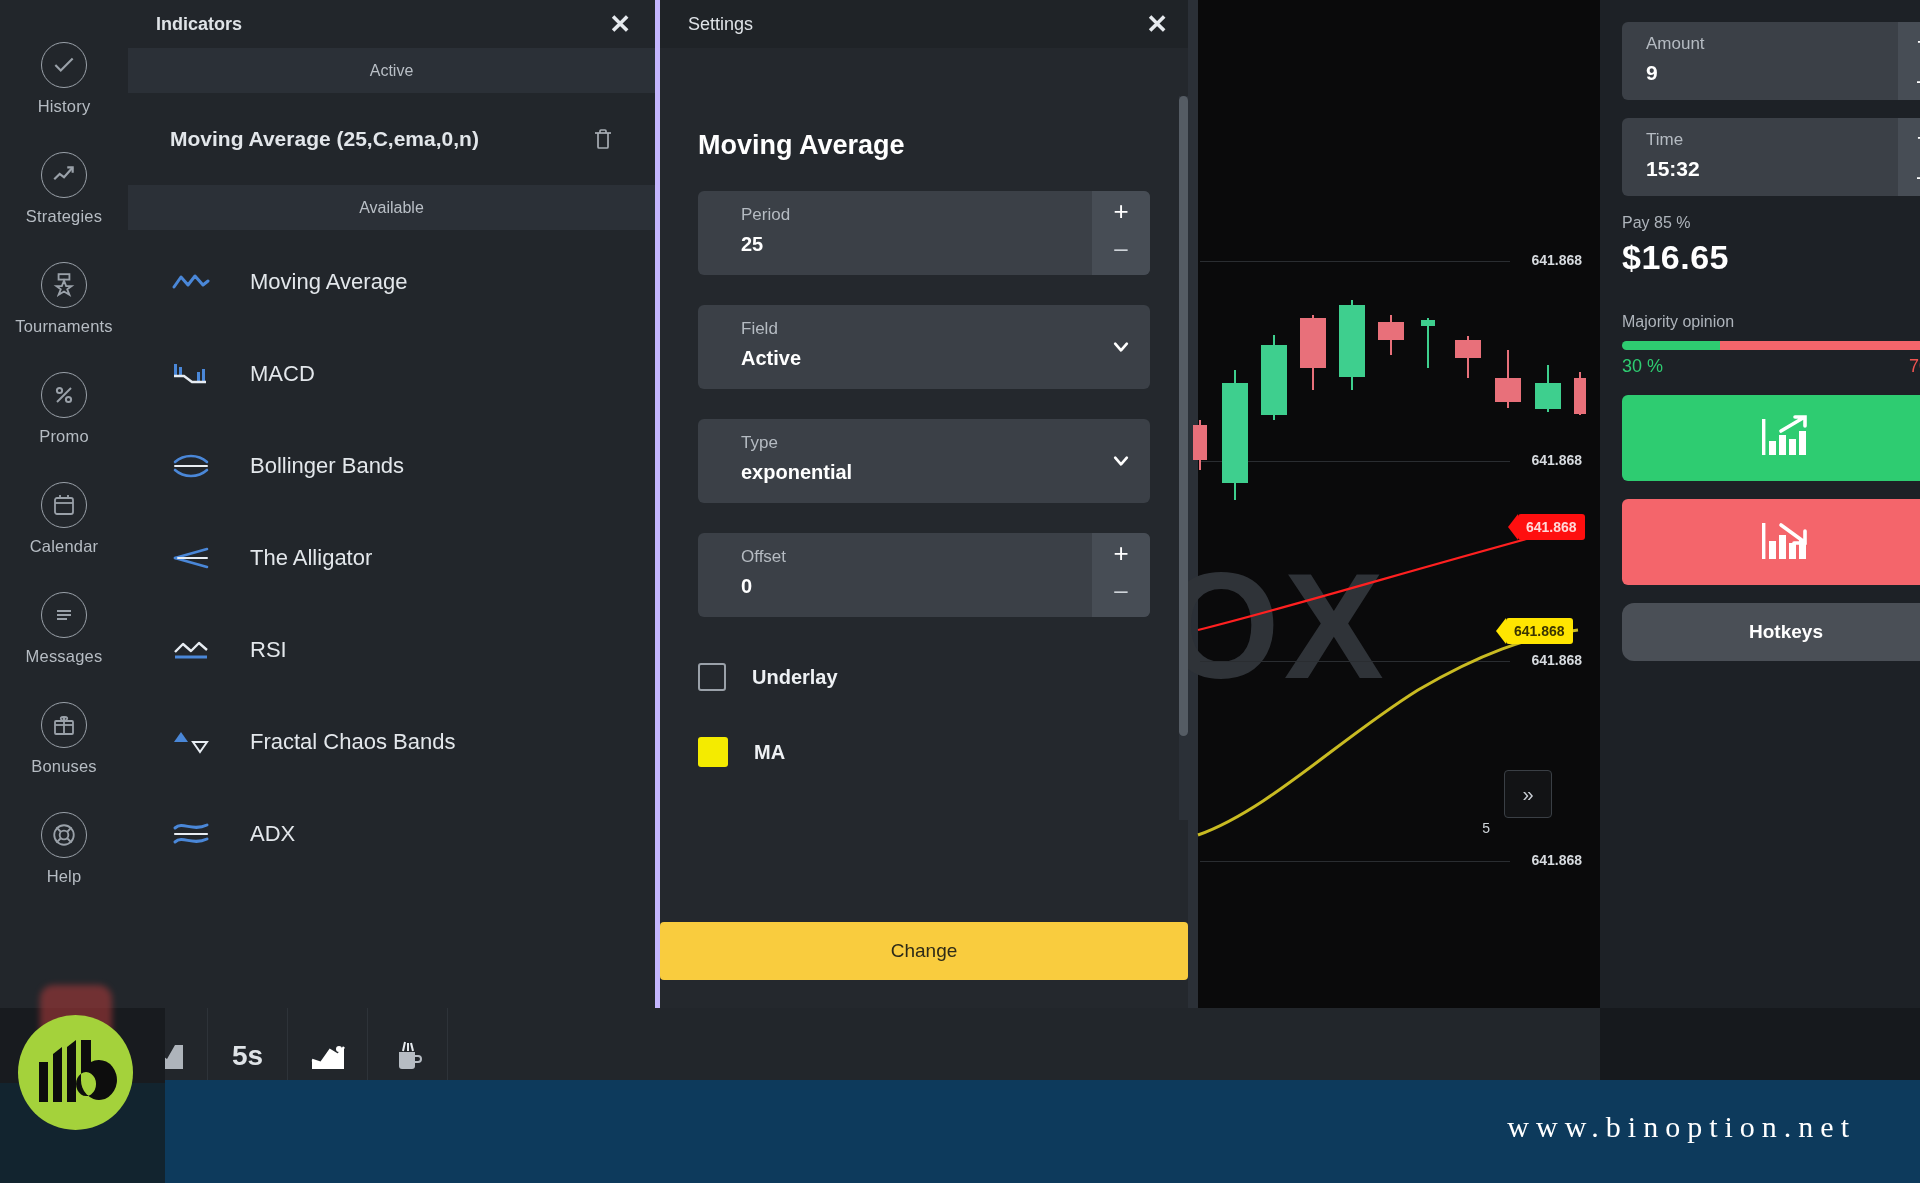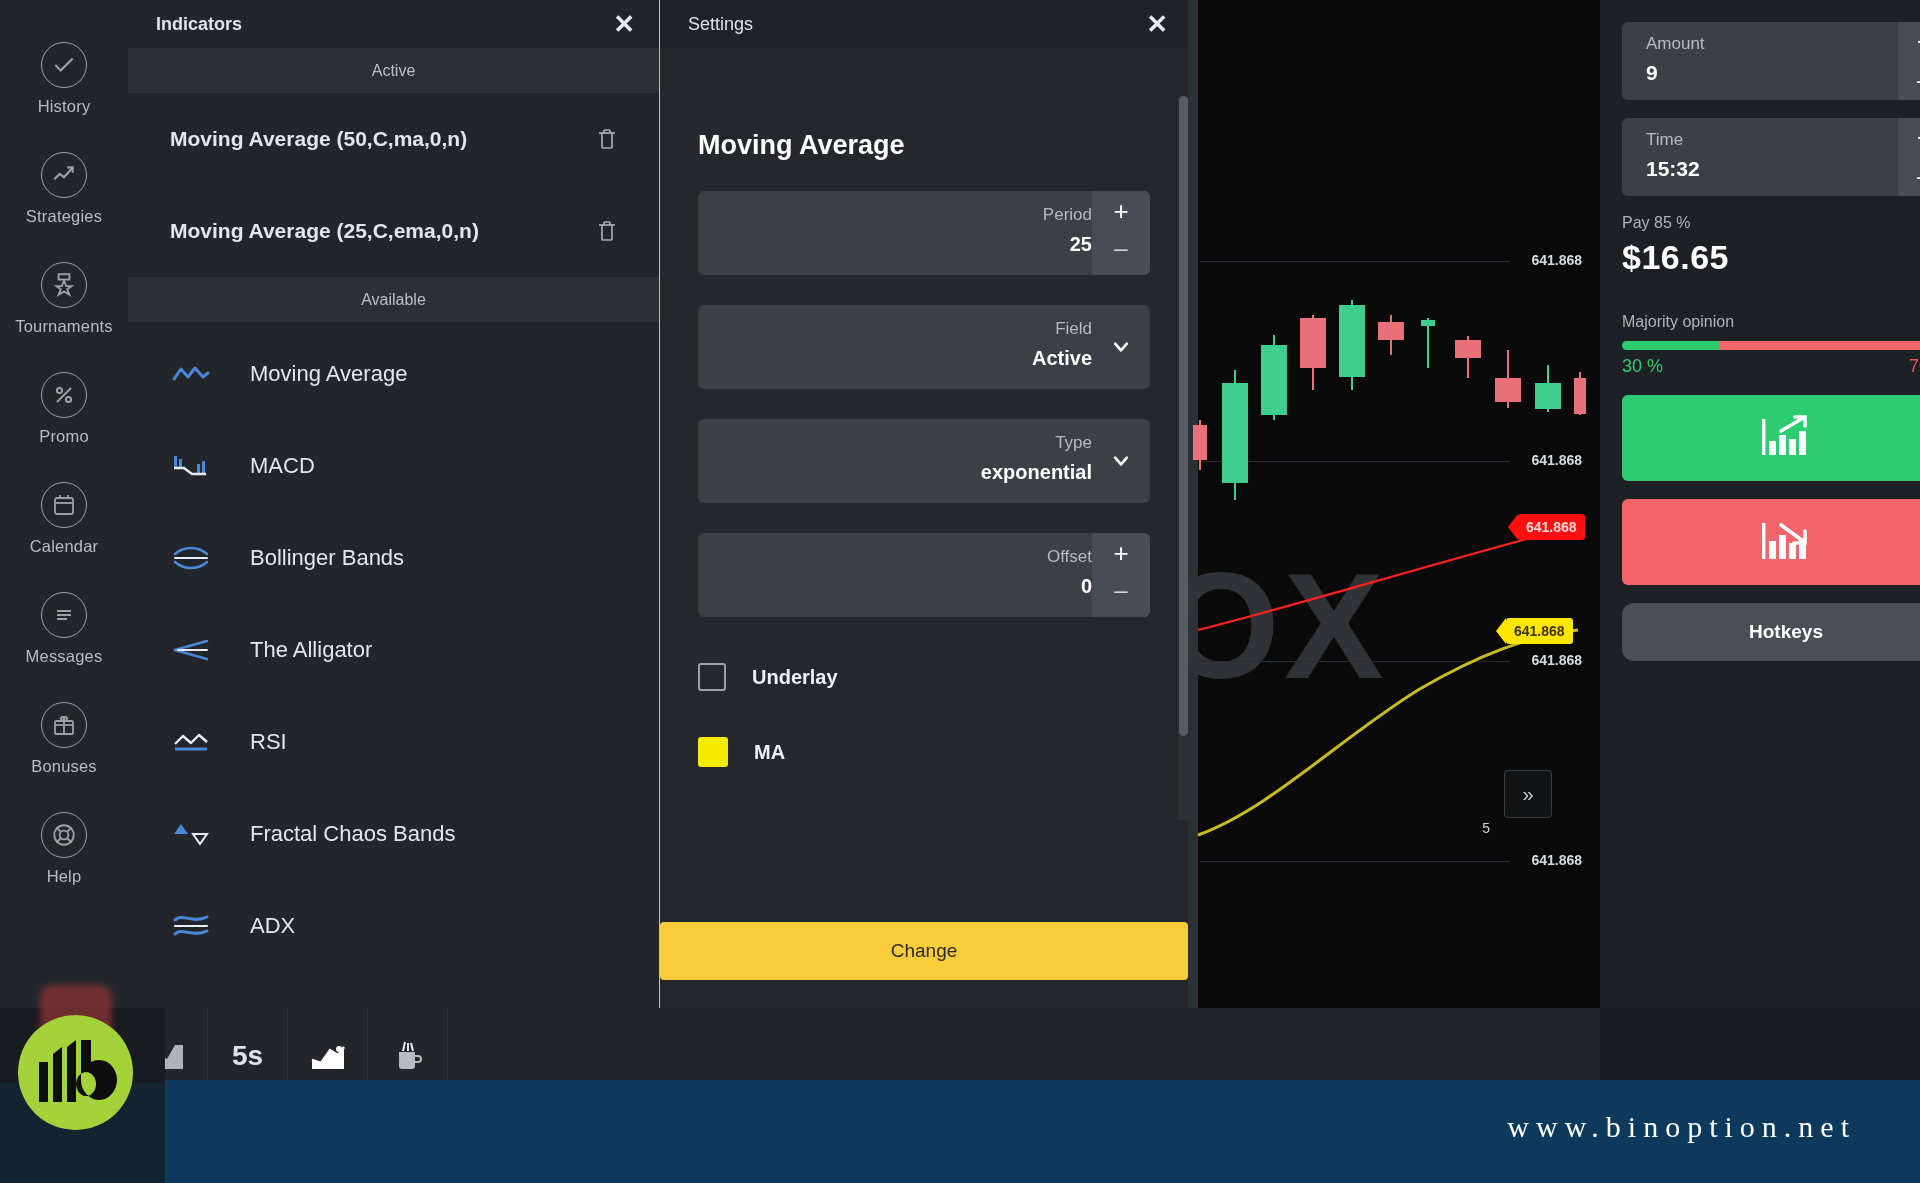--- a/index.html
+++ b/index.html
@@ -37,7 +37,7 @@
   .indicators {
     position: absolute; left: 128px; top: 0; width: 532px; height: 1008px;
     background: #22262b; z-index: 40;
-    border-right: 1px solid #c4b5fd;
+    border-right: 5px solid #c4b5fd;
   }
   .ind-head {
     height: 48px; display: flex; align-items: center; justify-content: space-between;

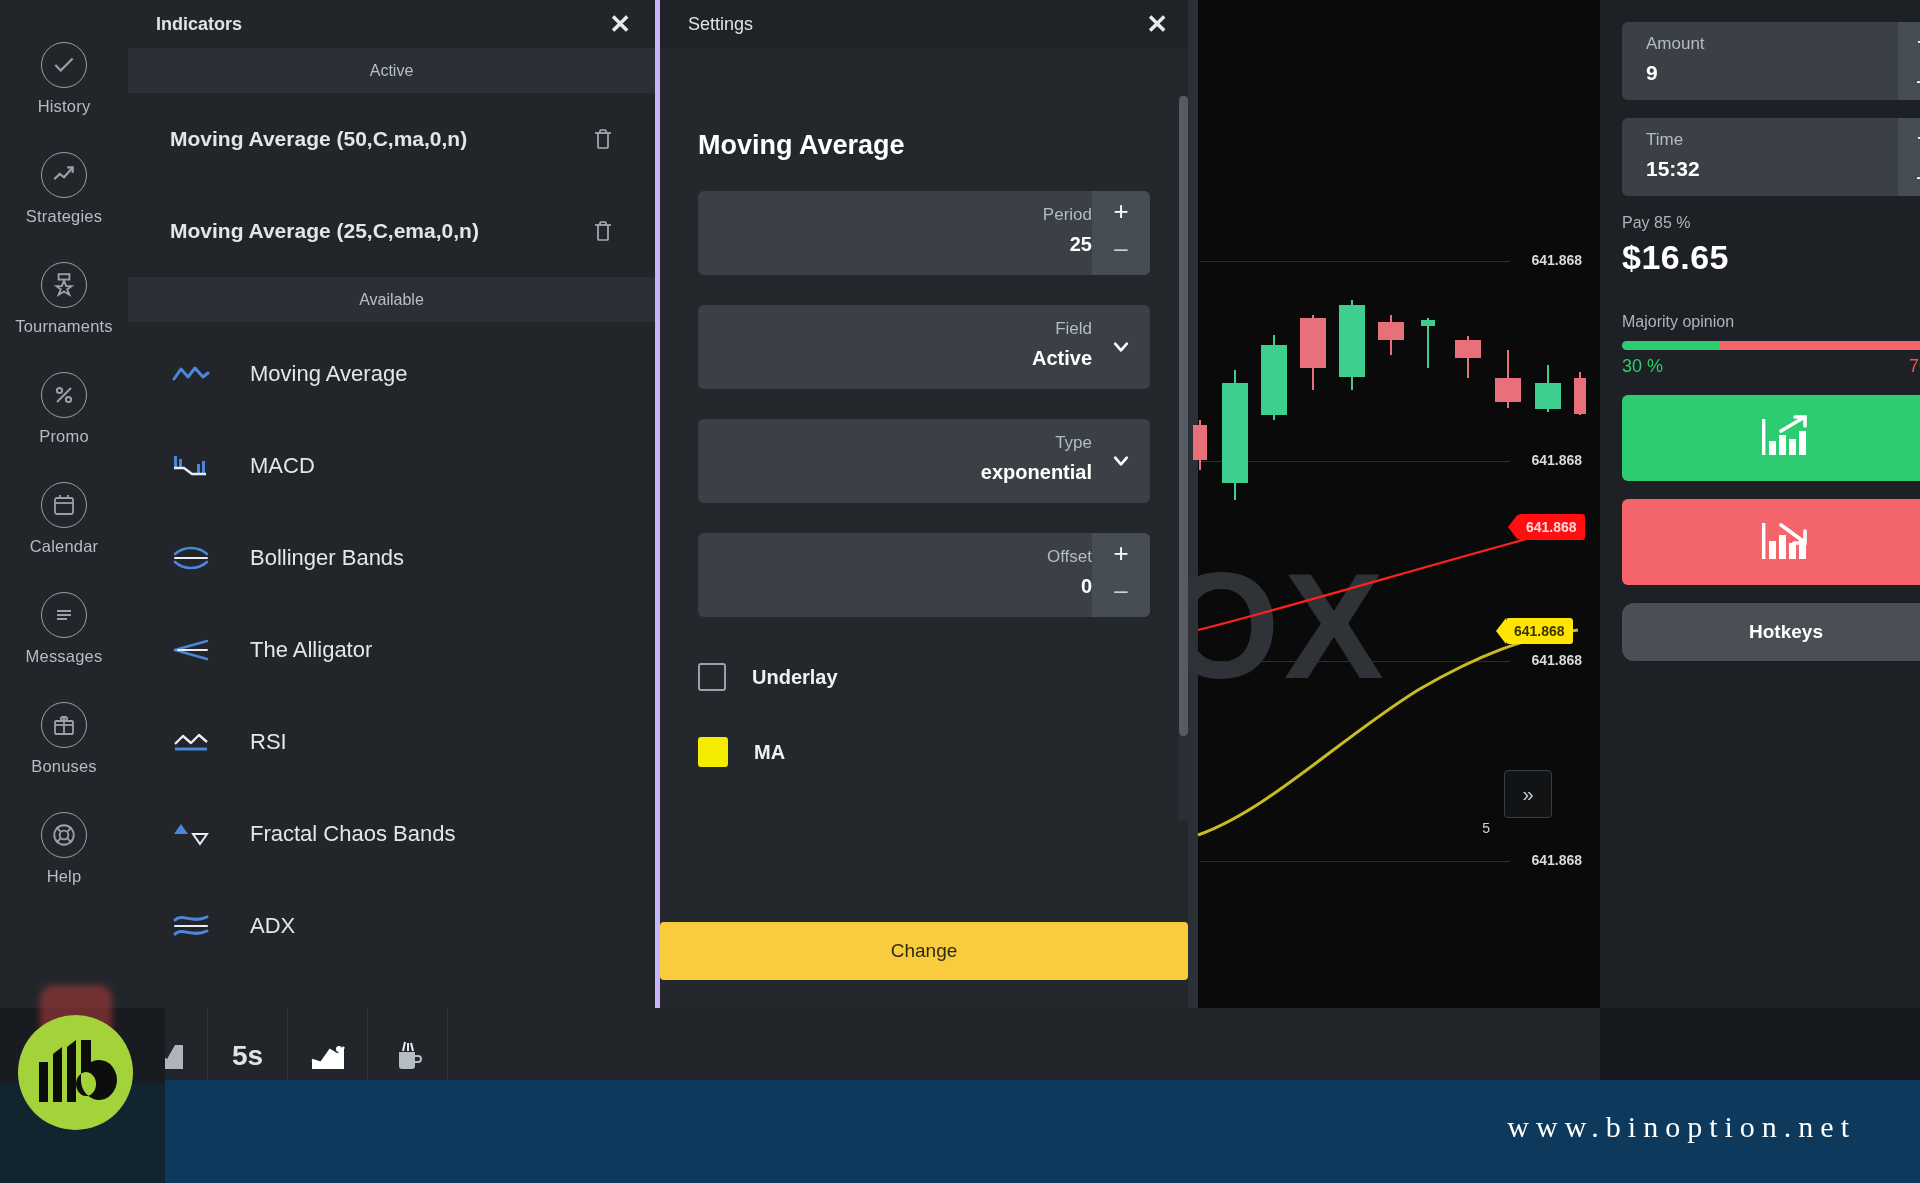--- a/index.html
+++ b/index.html
@@ -316,16 +316,6 @@
 
     <div class="sect-head">Active</div>
 
-    <div class="active-row">
-      <span class="name">Moving Average (50,C,ma,0,n)</span>
-      <span class="trash">
-        <svg width="24" height="26" viewBox="0 0 24 24" fill="none" stroke="currentColor" stroke-width="1.7">
-            <polyline points="4,6 20,6"></polyline>
-            <path d="M7 6v14a1 1 0 0 0 1 1h8a1 1 0 0 0 1-1V6"></path>
-            <path d="M9 6V4a1 1 0 0 1 1-1h4a1 1 0 0 1 1 1v2"></path>
-          </svg>
-      </span>
-    </div>
     <div class="active-row">
       <span class="name">Moving Average (25,C,ema,0,n)</span>
       <span class="trash">

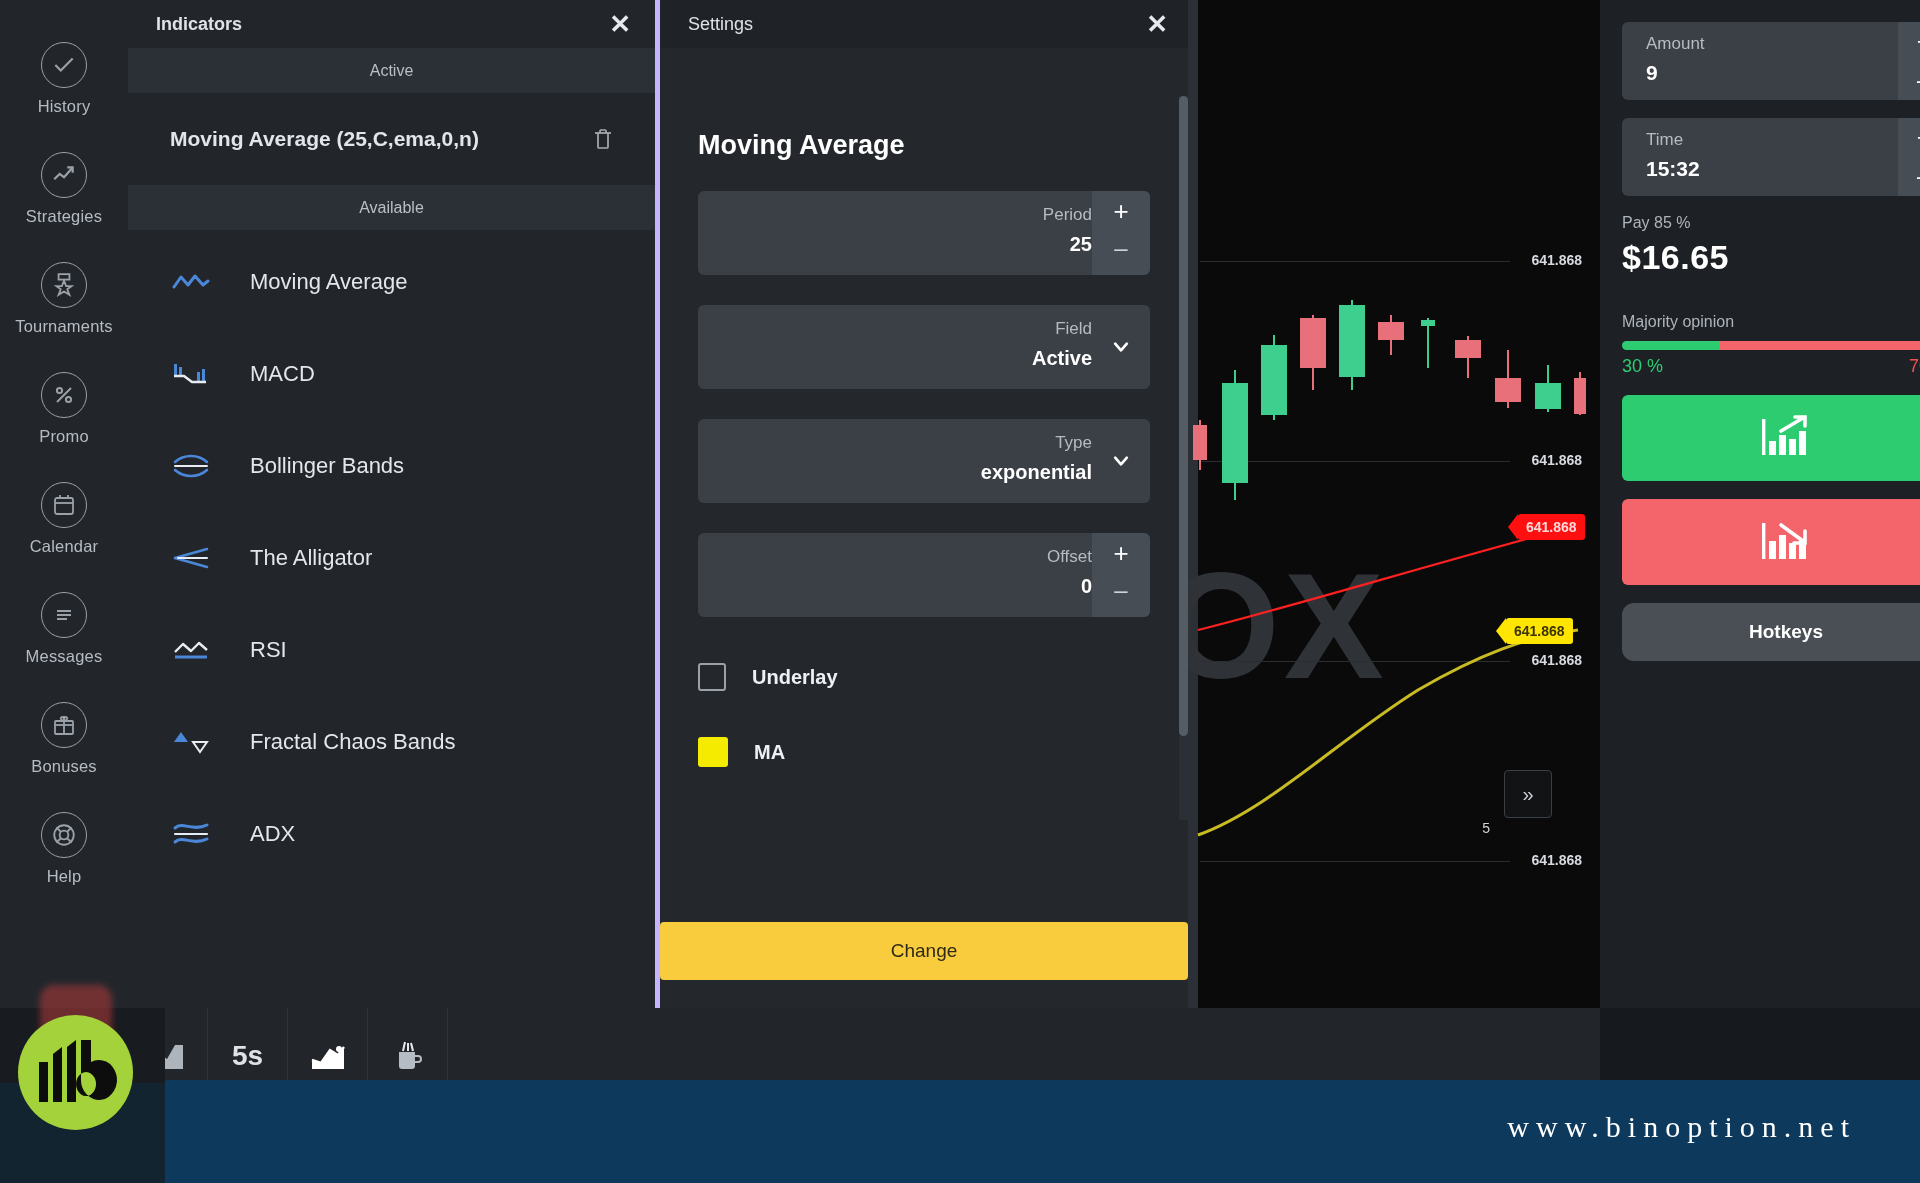--- a/index.html
+++ b/index.html
@@ -85,7 +85,7 @@
     height: 84px; display: flex; align-items: stretch; position: relative;
     cursor: pointer;
   }
-  .field-txt { flex: 1; padding: 14px 0 0 16px; text-align: right; }
+  .field-txt { flex: 1; padding: 14px 0 0 43px; }
   .field-label { font-size: 17px; color: #b5bbc2; }
   .field-val { font-size: 20px; color: #ffffff; font-weight: 700; margin-top: 8px; }
   .stepper {

